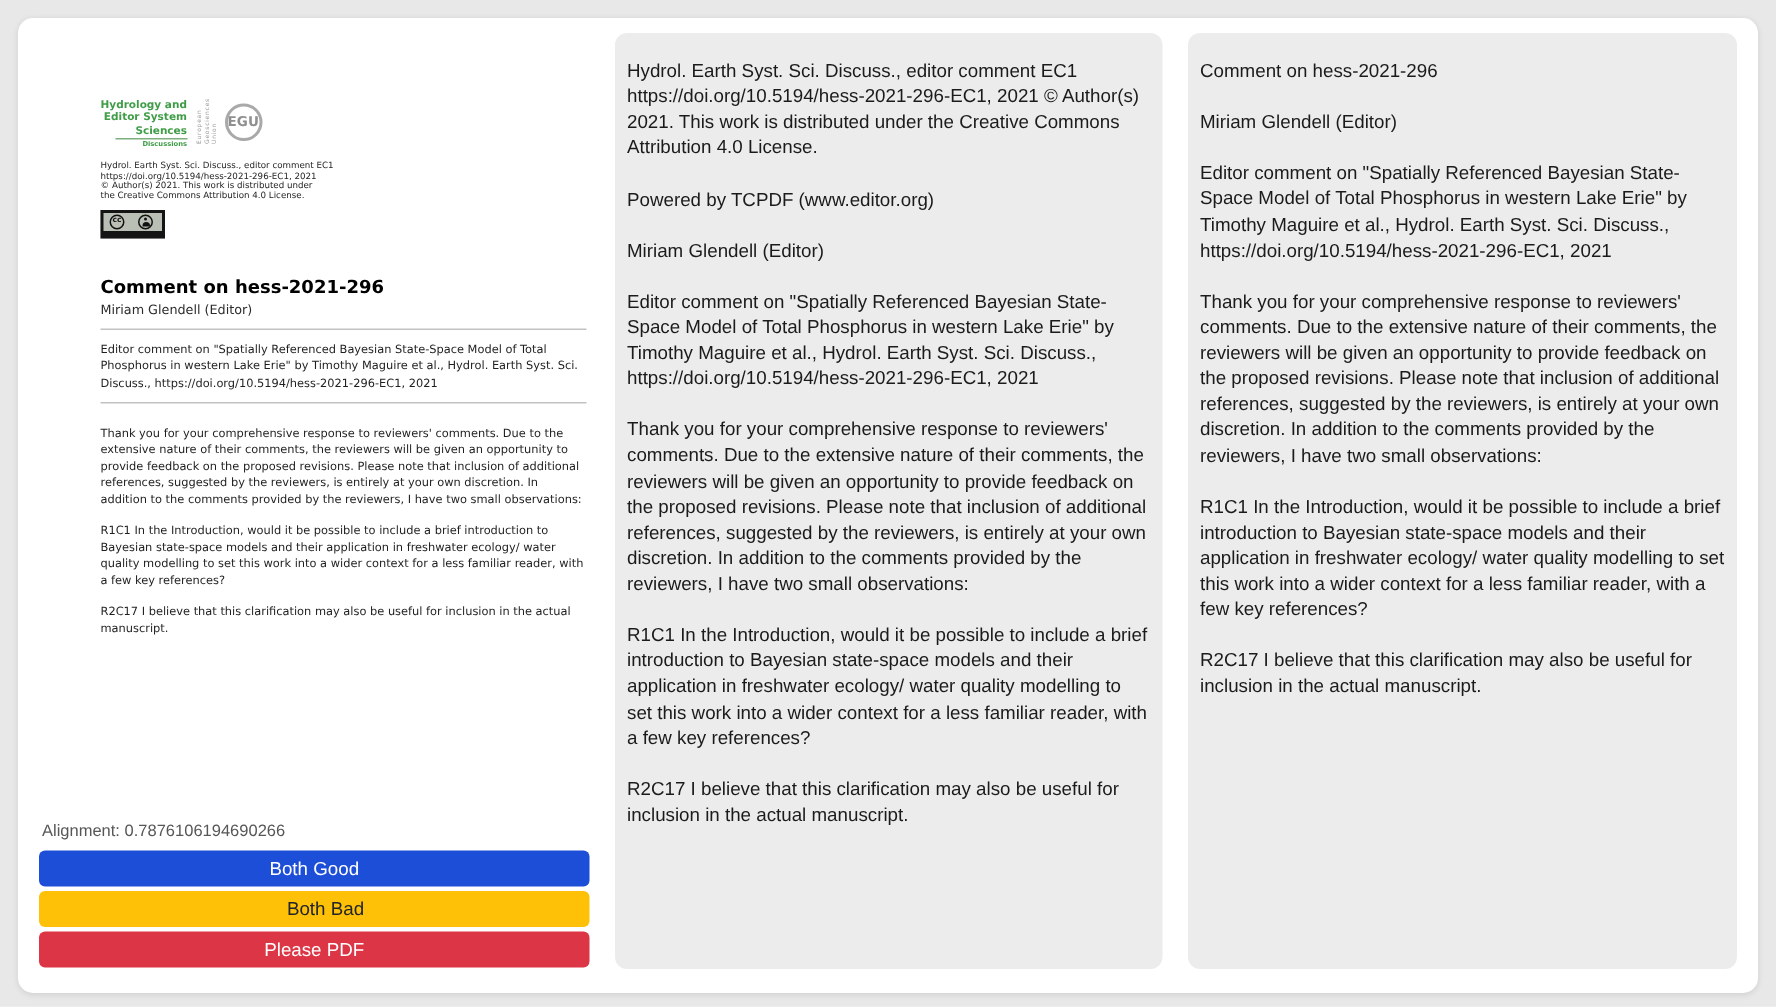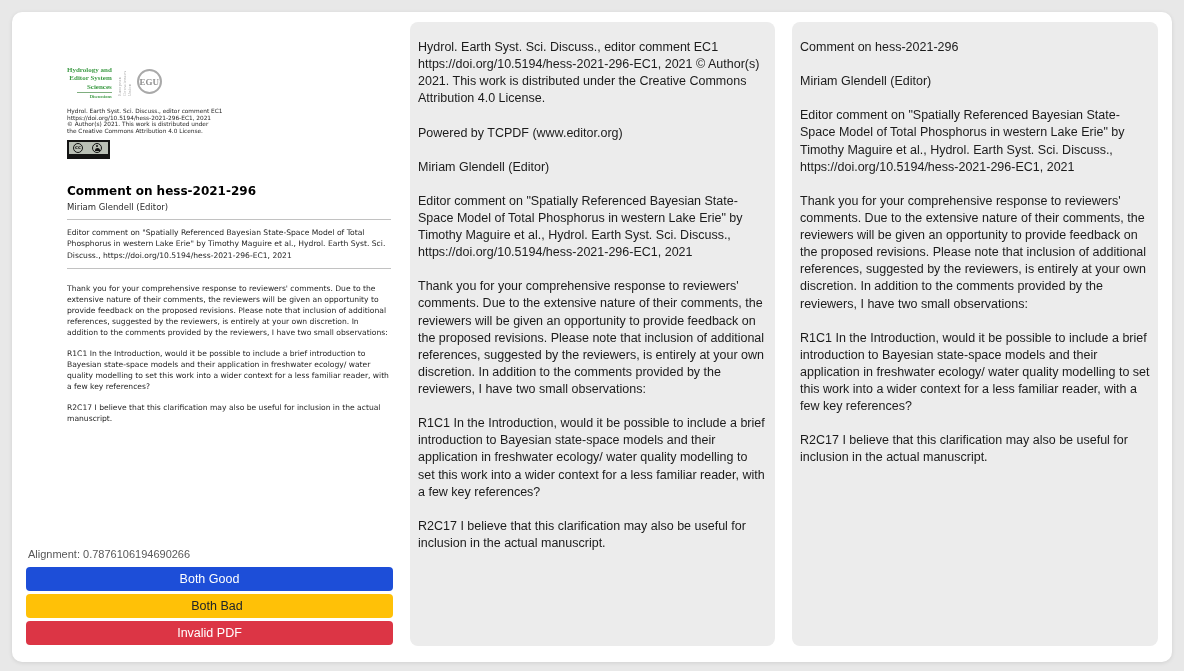--- a/index.html
+++ b/index.html
@@ -33,7 +33,7 @@
     color: #2b2b2b;
     font-family: "DejaVu Sans", sans-serif;
   }
-  .logo-row { display: flex; align-items: flex-start; gap: 5px; margin-bottom: 9px; font-family: Liberation Serif, serif; }
+  .logo-row { display: flex; align-items: flex-start; gap: 5px; margin-bottom: 9px; }
   .journal-name { text-align: right; font-size: 7px; line-height: 1.18; font-weight: bold; }
   .journal-name .jline { display: block; }
   .journal-rule { border: none; border-top: 1px solid #7fae7f; margin: 1px 0 1px 10px; }

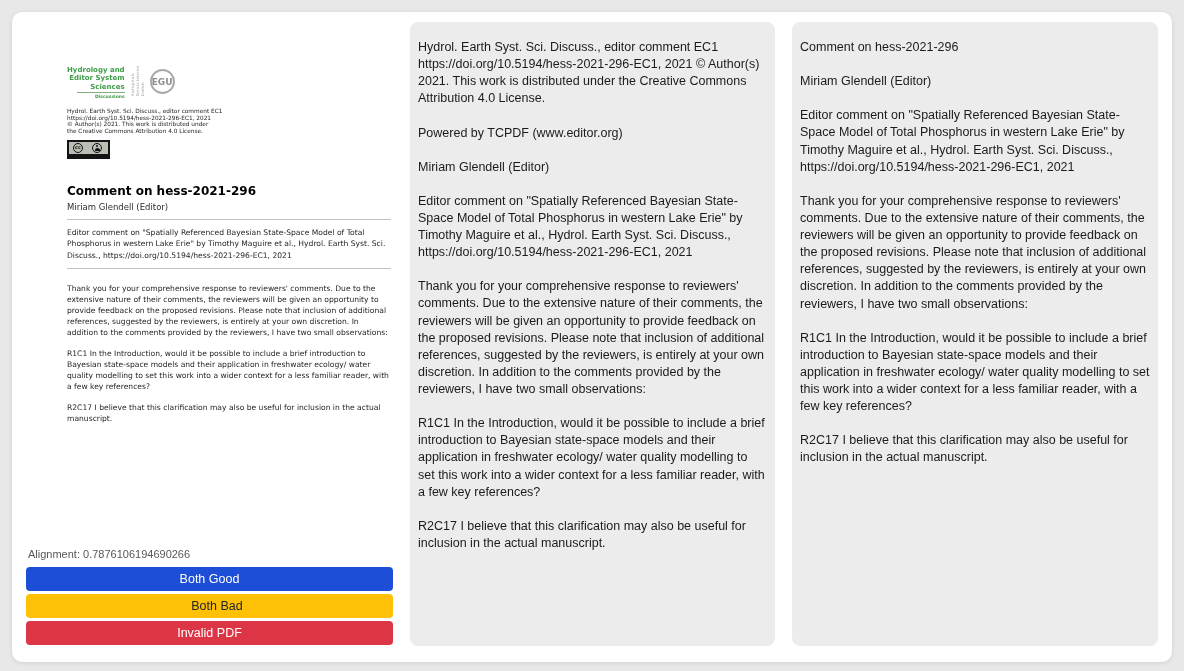--- a/index.html
+++ b/index.html
@@ -163,7 +163,7 @@
 
     <button class="vote-button" style="background: #1d4ed8; color: rgb(255, 255, 255);">Both Good</button>
     <button class="vote-button" style="background: rgb(255, 193, 7); color: rgb(33, 37, 41); padding-left: 21px;">Both Bad</button>
-    <button class="vote-button" style="background: rgb(220, 53, 69); color: rgb(255, 255, 255);">Invalid PDF</button>
+    <button class="vote-button" style="background: rgb(220, 53, 69); color: rgb(255, 255, 255);">Please PDF</button>
   </div>
 
   <div class="text-card middle">

